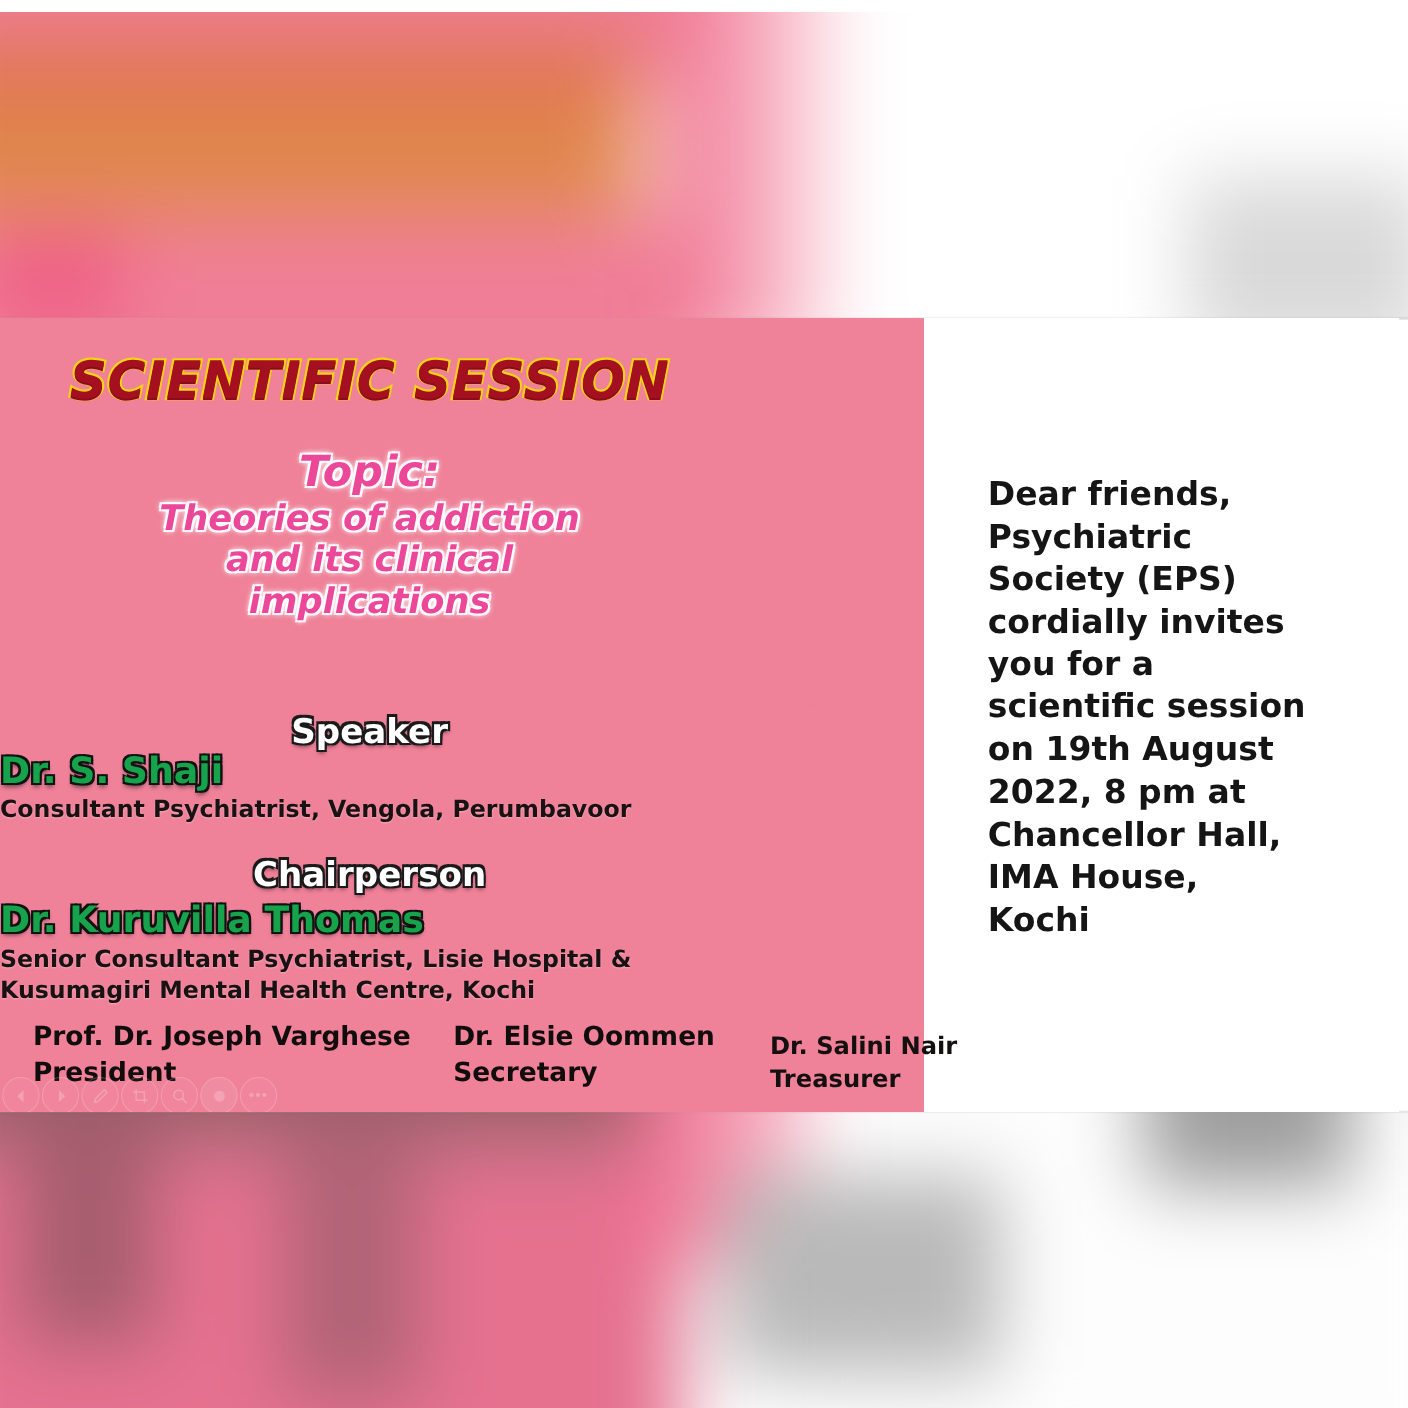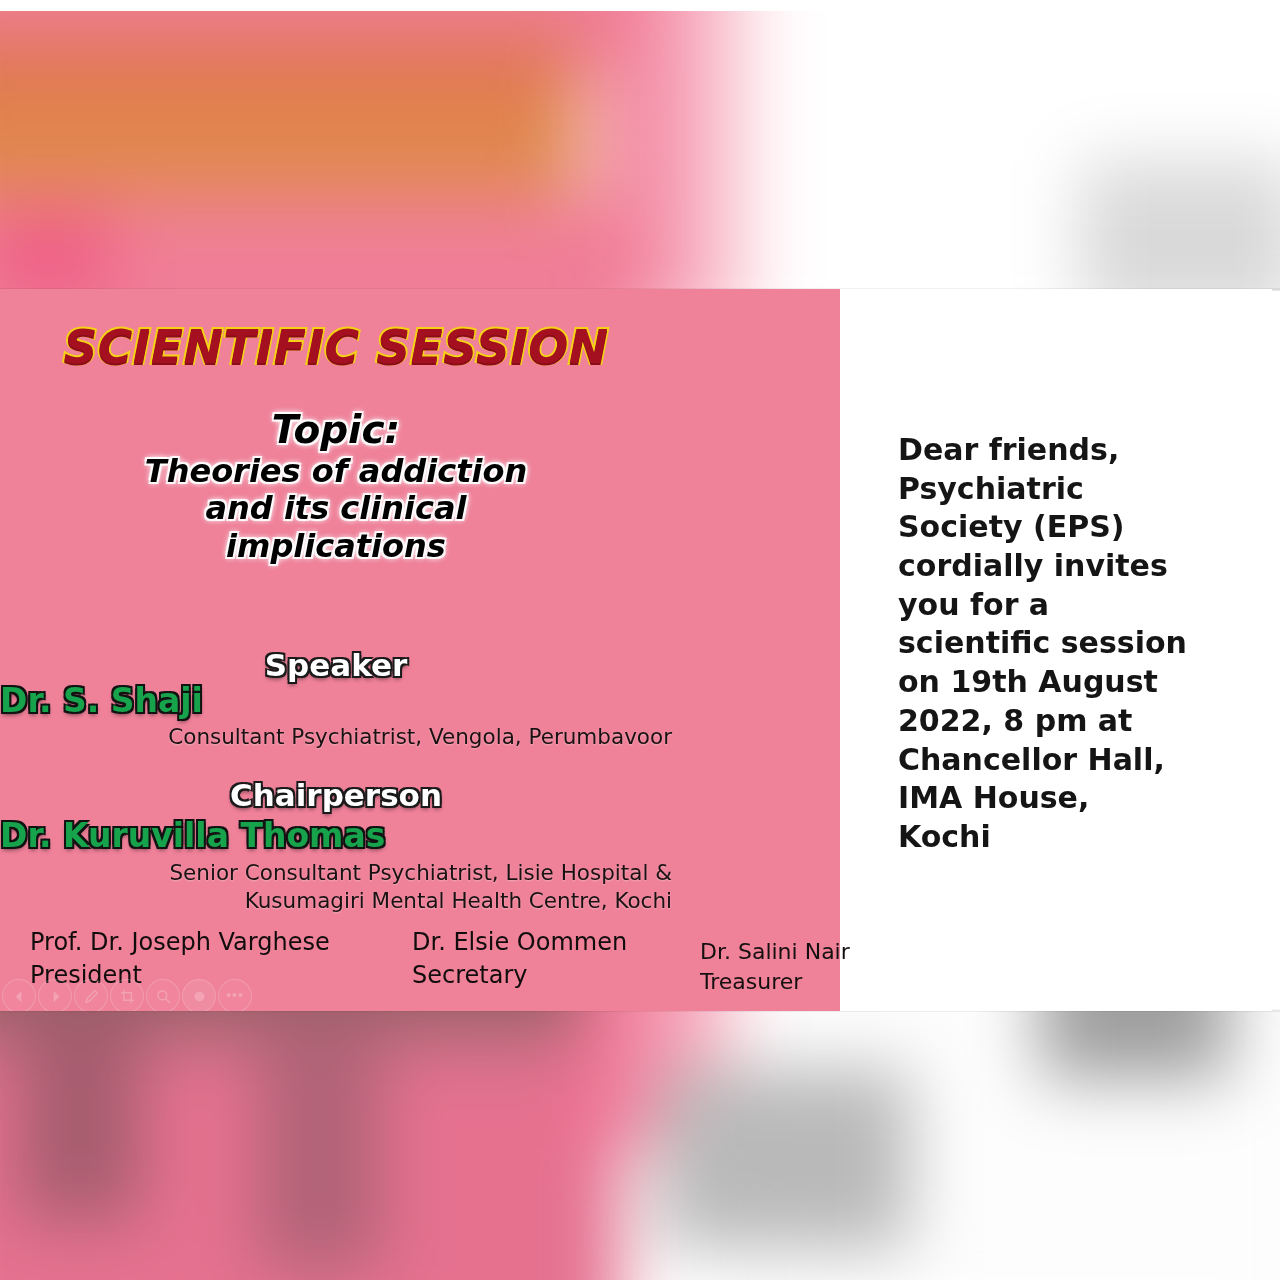--- a/index.html
+++ b/index.html
@@ -73,7 +73,7 @@
     position:absolute;left:0;top:118px;width:672px;text-align:center;
     font-family:"DejaVu Sans","Liberation Sans",sans-serif;
     font-weight:bold;font-style:italic;line-height:1.17;
-    color:#000000;
+    color:#ec4899;
     text-shadow:
       0 0 7px #ffffff, 0 0 7px #ffffff, 0 0 3px #ffffff,
       -2px -2px 0 rgba(255,255,255,.85), 2px -2px 0 rgba(255,255,255,.85),

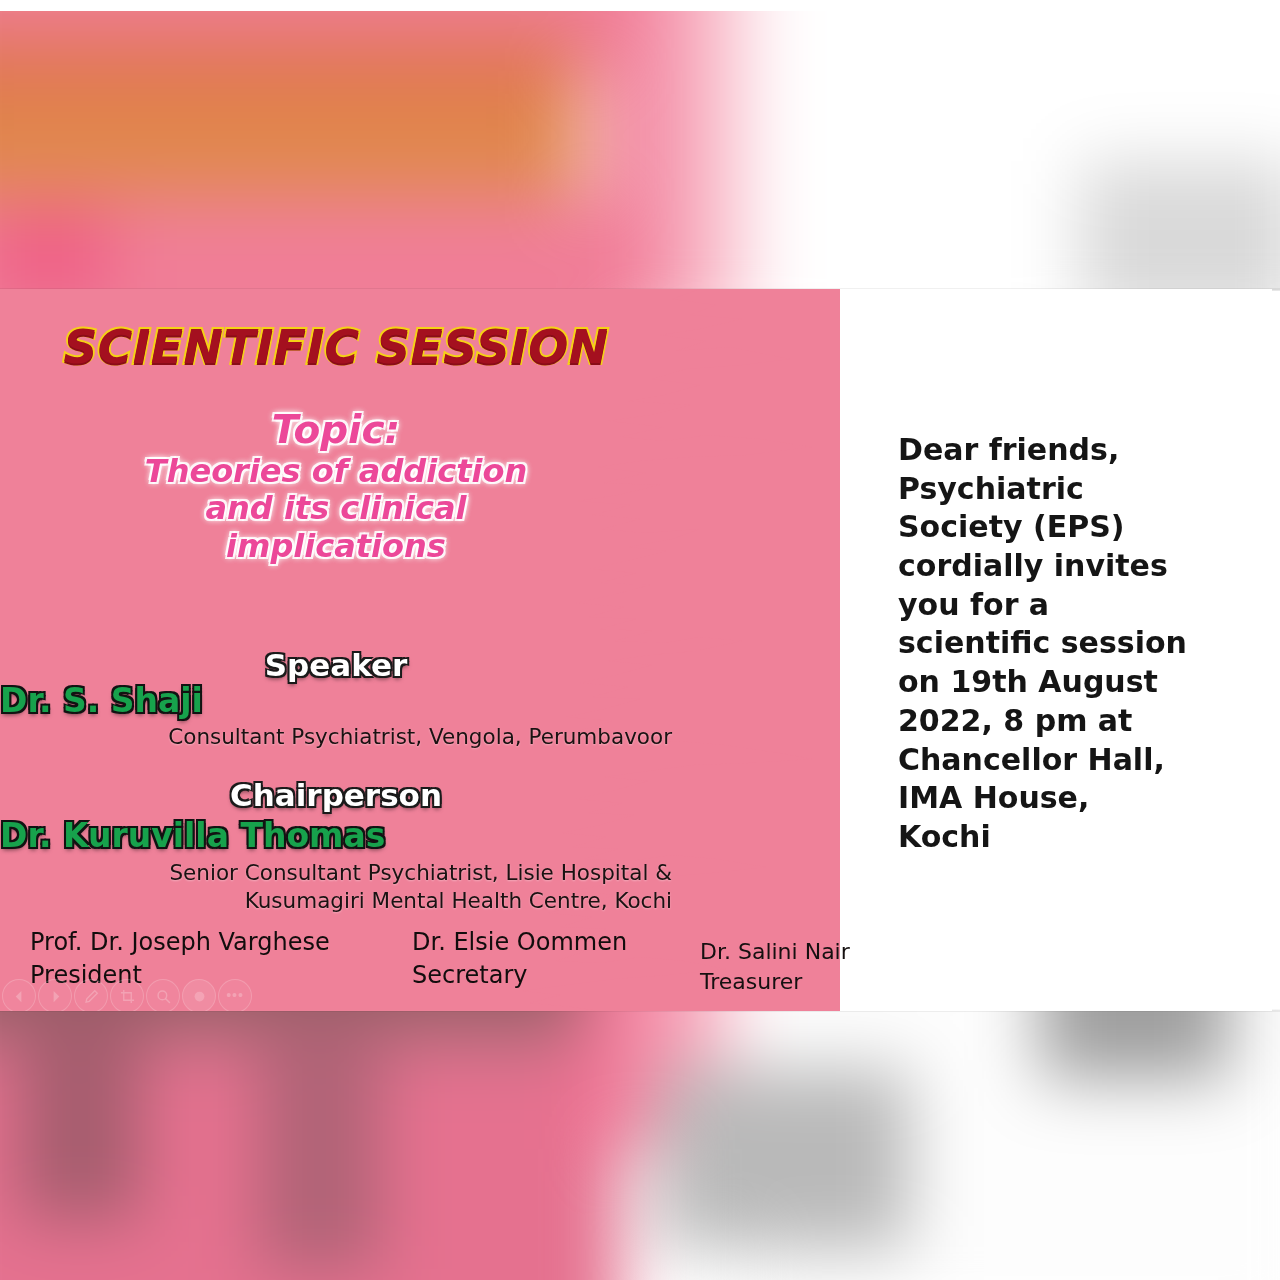--- a/index.html
+++ b/index.html
@@ -101,9 +101,9 @@
        0px  3px 4px rgba(0,0,0,.5);
   }
   .person-aff{
-    text-align:right;width:672px;position:absolute;left:0;
-    font-family:"DejaVu Sans","Liberation Sans",sans-serif;
-    font-weight:normal;font-size:21.5px;line-height:1.28;color:#1a1212;
+    text-align:left;width:672px;position:absolute;left:0;
+    font-family:"DejaVu Sans","Liberation Sans",sans-serif;
+    font-weight:bold;font-size:21.5px;line-height:1.28;color:#1a1212;
     text-shadow:0 1px 2px rgba(255,255,255,.35);
   }
 

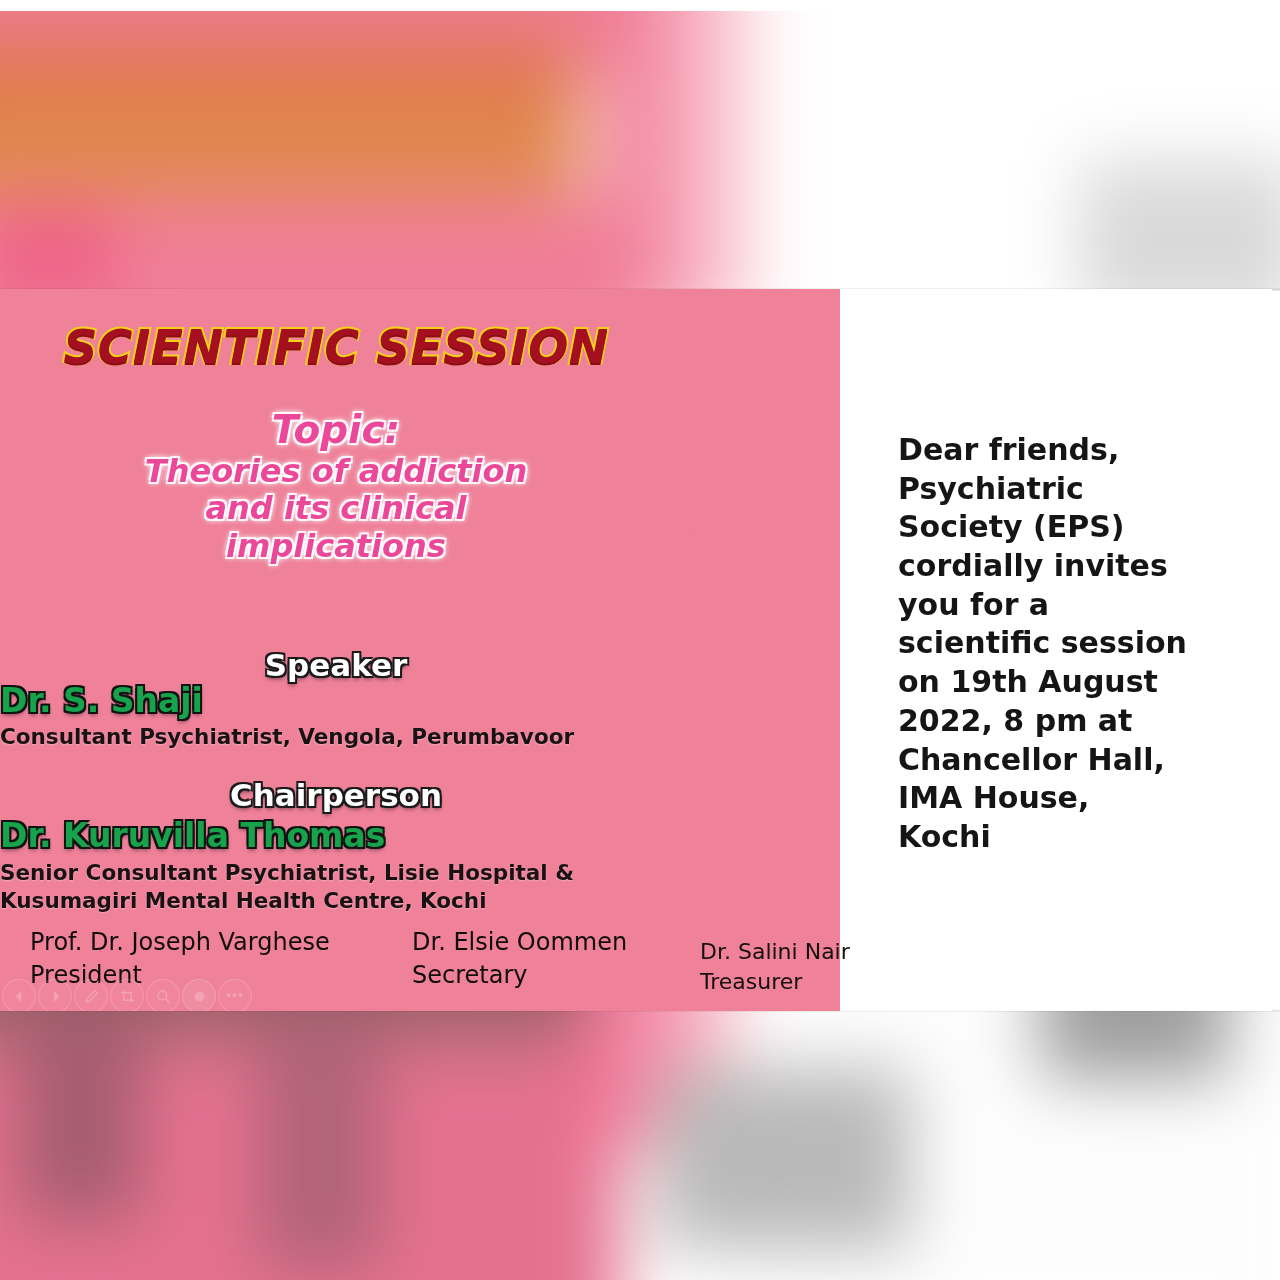--- a/index.html
+++ b/index.html
@@ -119,7 +119,7 @@
   .official{
     position:absolute;
     font-family:"DejaVu Sans","Liberation Sans",sans-serif;
-    font-weight:normal;font-size:24px;line-height:1.38;color:#120d0d;
+    font-weight:bold;font-size:24px;line-height:1.38;color:#120d0d;
     white-space:nowrap;
   }
   .official .nm{display:block;}

